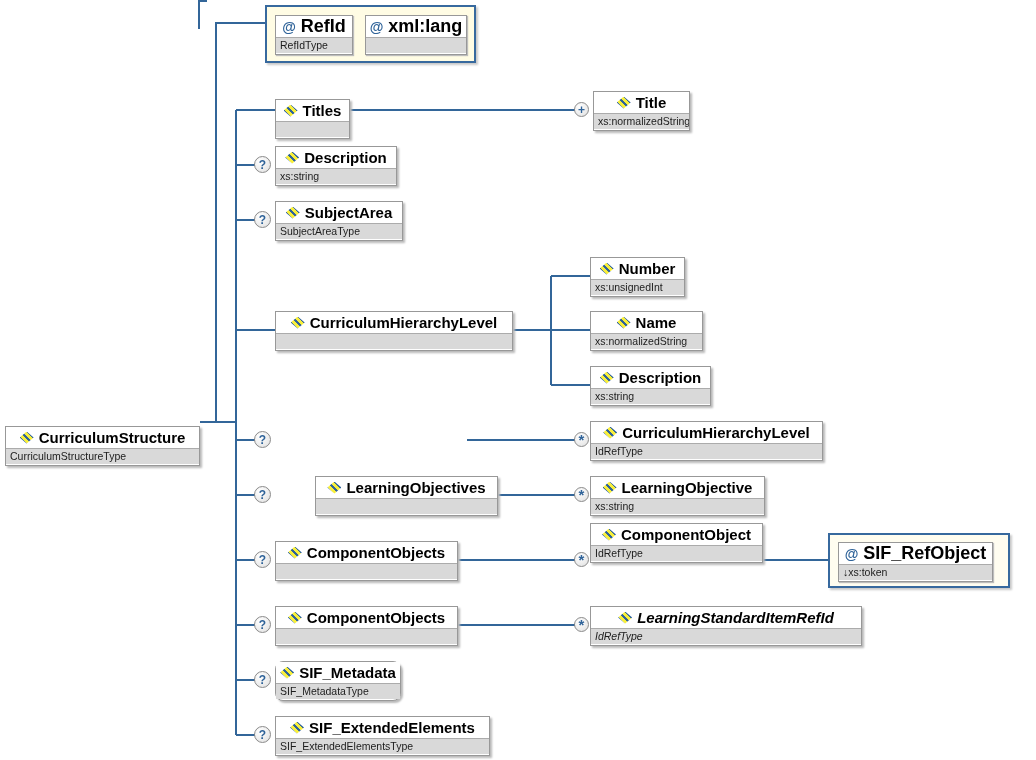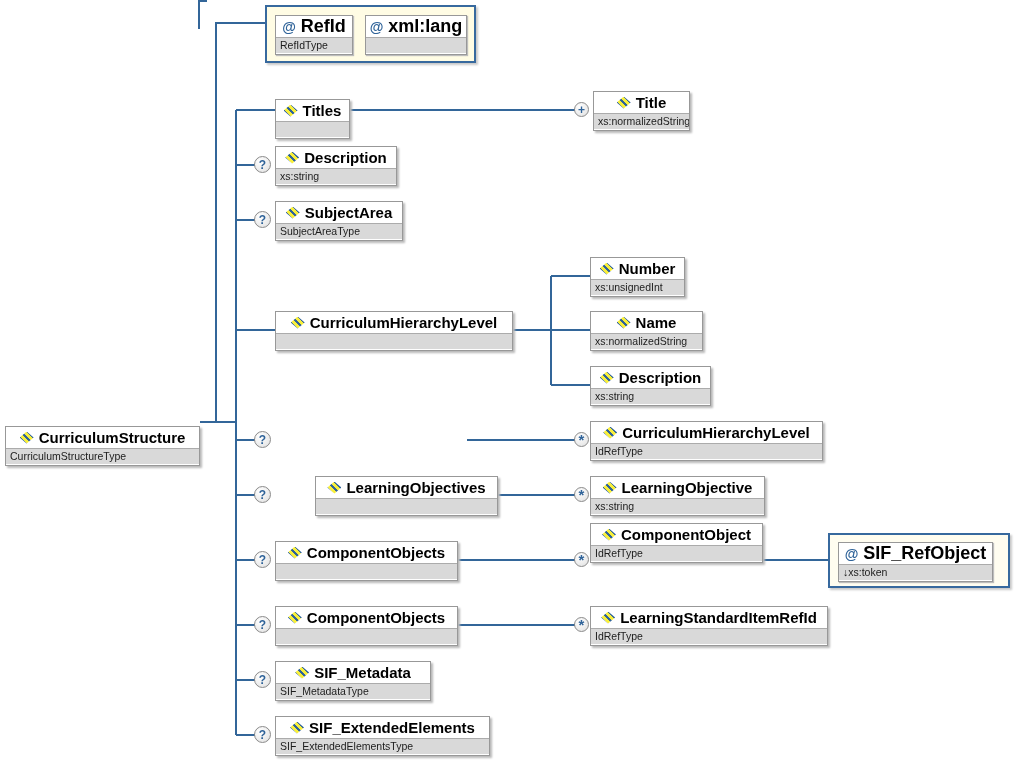--- a/index.html
+++ b/index.html
@@ -231,7 +231,7 @@
   </div>
 
   <div class="occ s" style="left:574px;top:617px;">*</div>
-  <div class="node" style="left:590px;top:606px;width:238px;">
+  <div class="node" style="left:590px;top:606px;width:272px;font-style:italic;">
     <div class="nt">
         <span class="ei"></span>
         <span class="lbl">LearningStandardItemRefId</span>

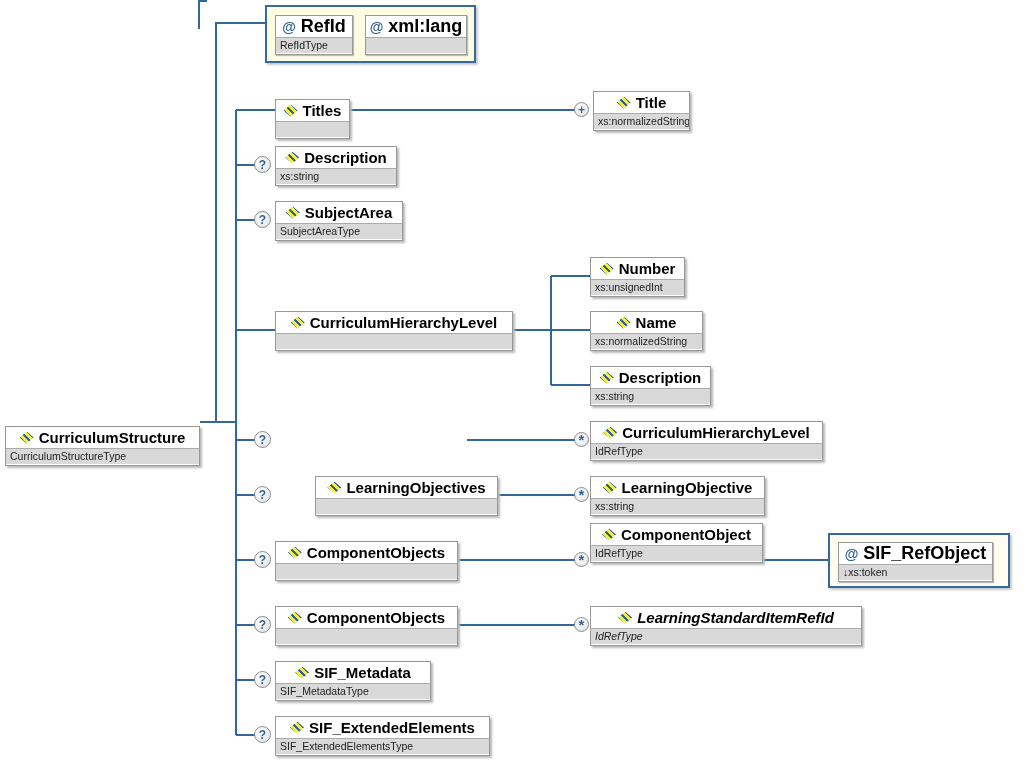--- a/index.html
+++ b/index.html
@@ -153,7 +153,7 @@
   </div>
 
   <div class="occ q" style="left:254px;top:671px;">?</div>
-  <div class="node" style="left:275px;top:661px;width:156px;">
+  <div class="node" style="left:275px;top:661px;width:126px;border-radius:8px;">
     <div class="nt">
         <span class="ei"></span>
         <span class="lbl">SIF_Metadata</span>

